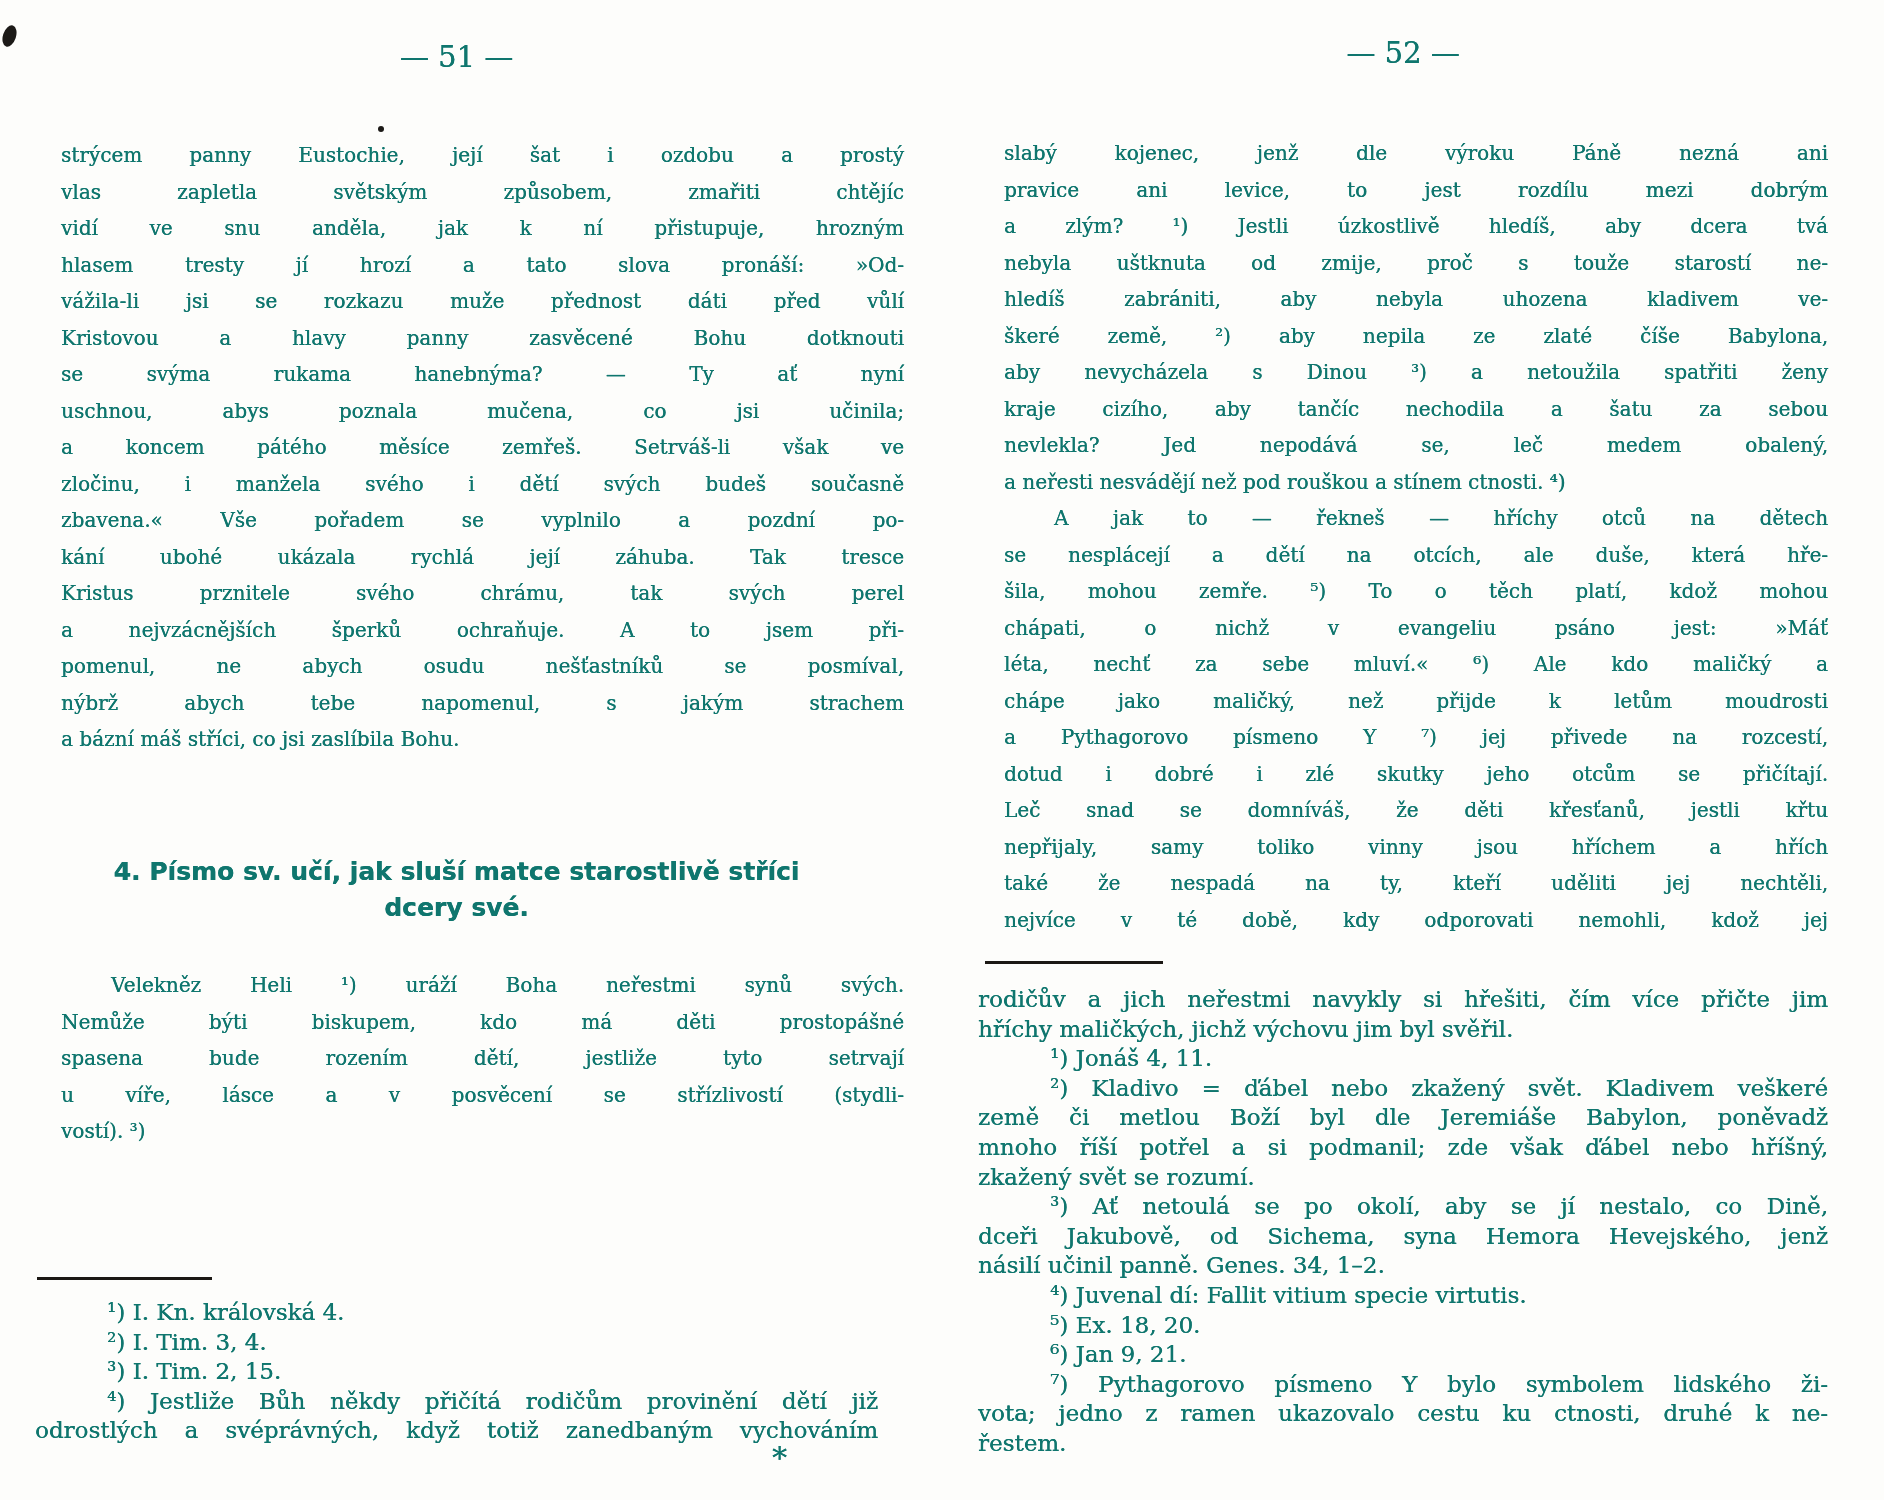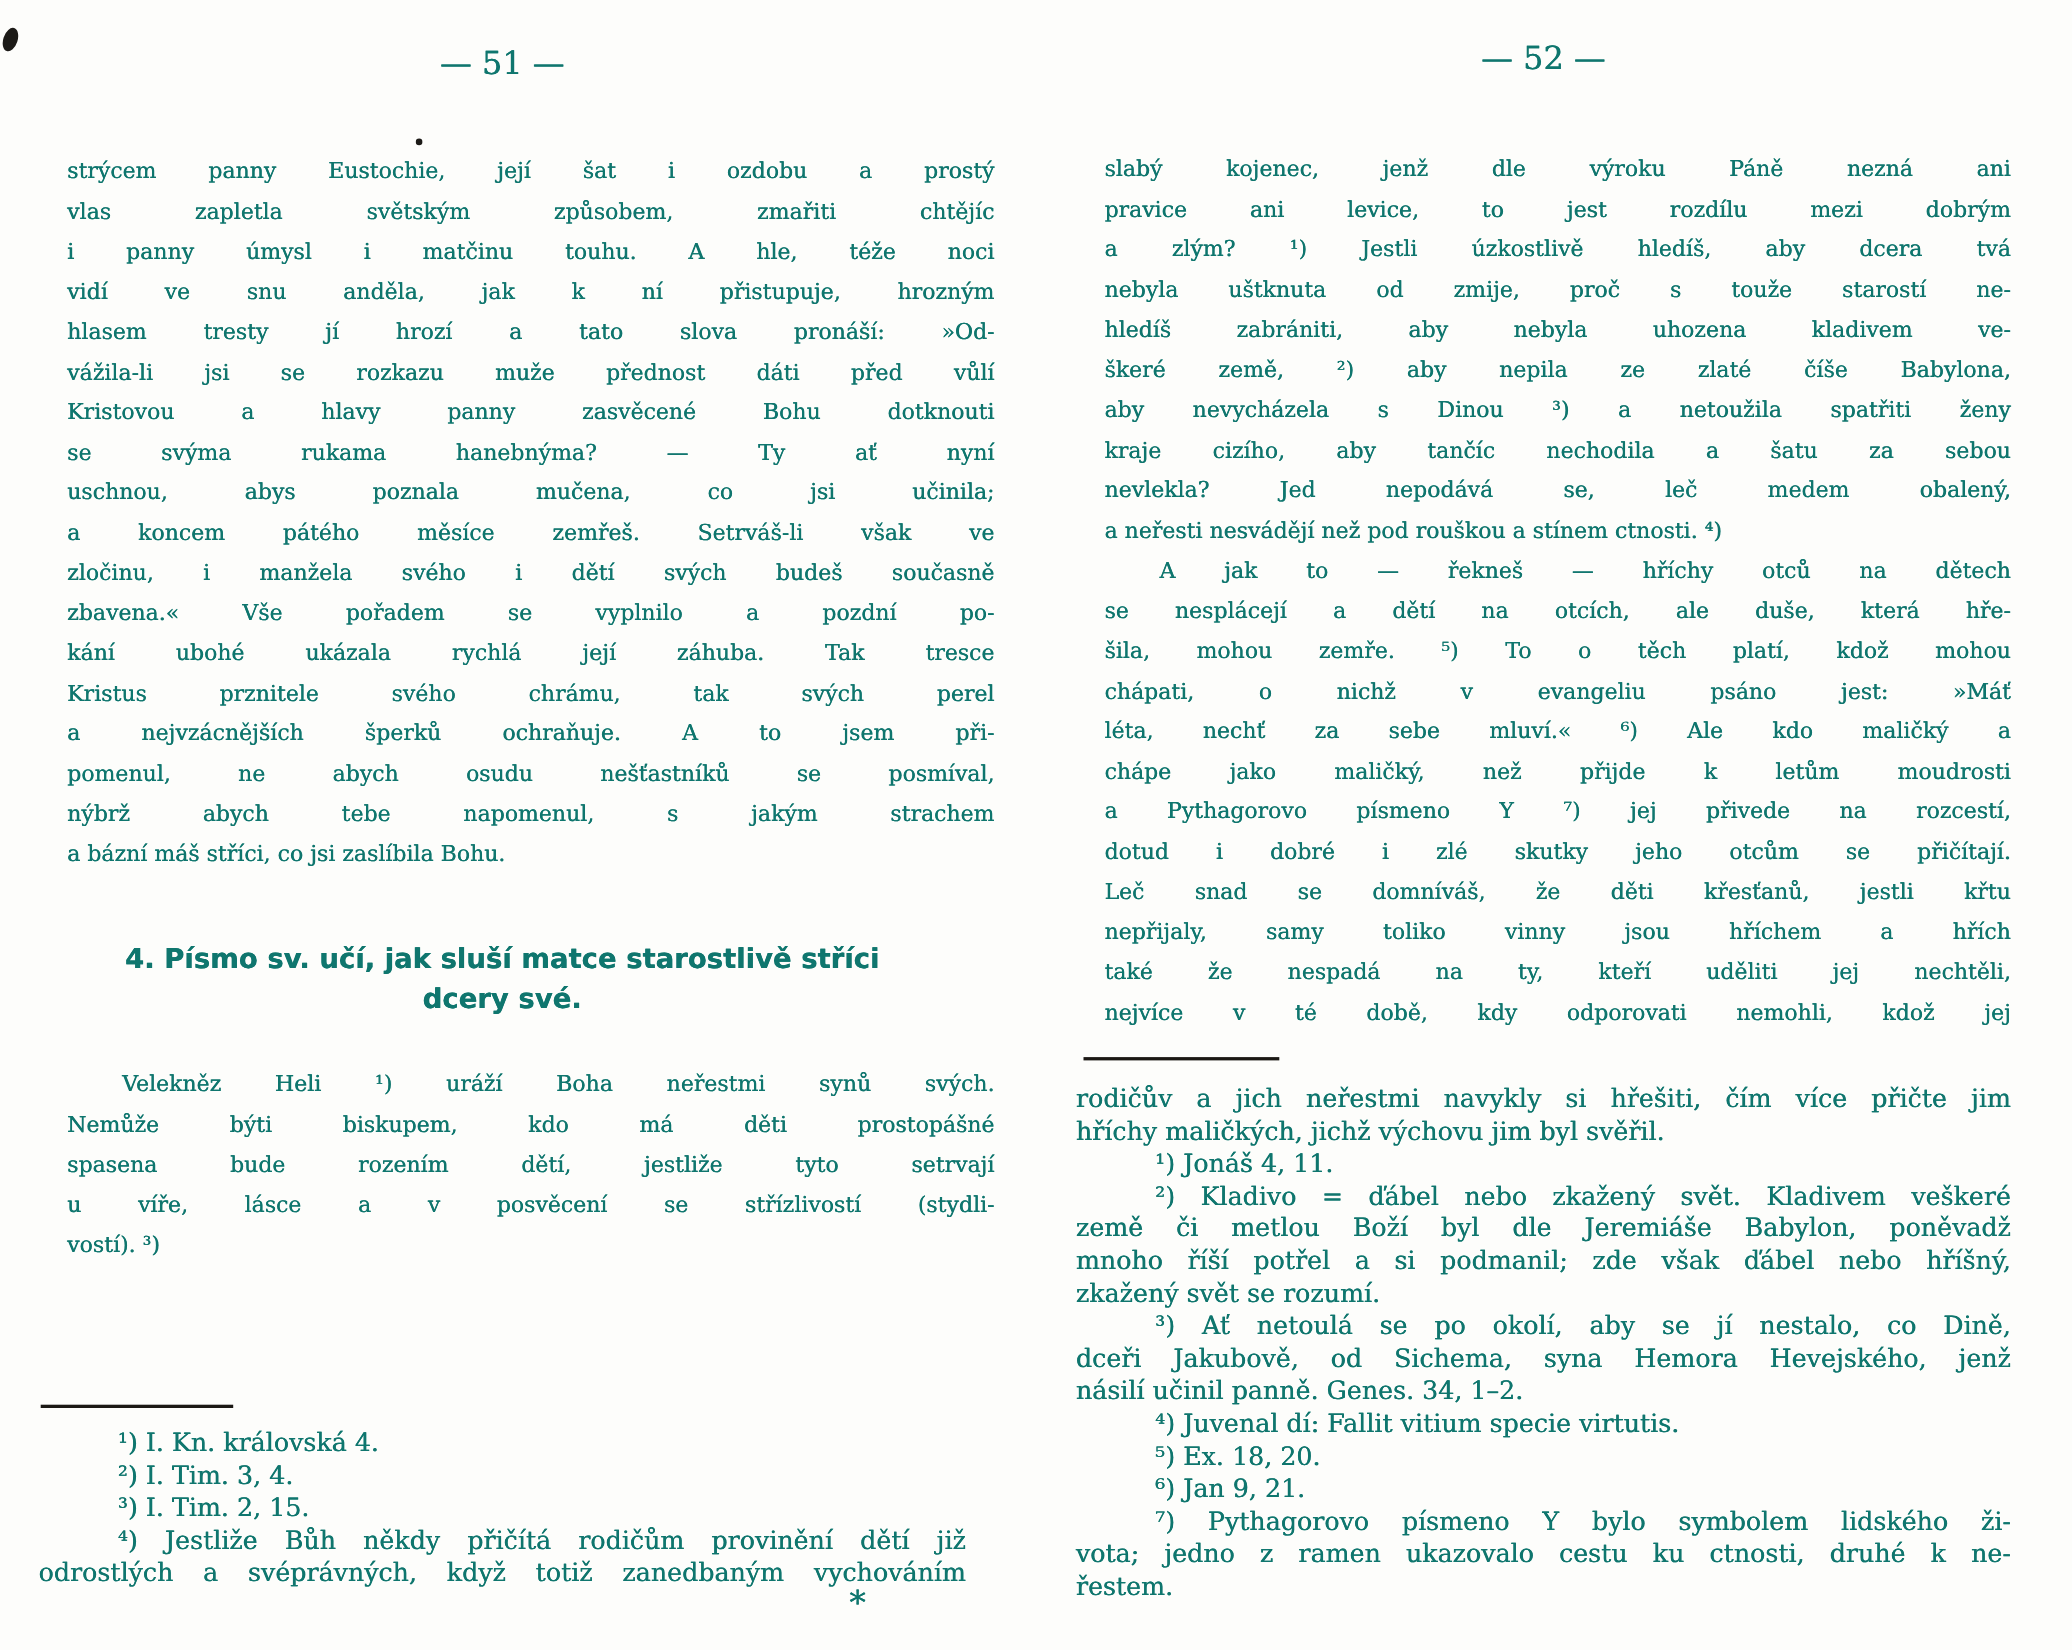--- a/index.html
+++ b/index.html
@@ -63,7 +63,6 @@
   <div class="block main" id="l-para1">
       <div class="line">strýcem panny Eustochie, její šat i ozdobu a prostý</div>
       <div class="line">vlas zapletla světským způsobem, zmařiti chtějíc</div>
-      <div class="line">i panny úmysl i matčinu touhu.  A hle, téže noci</div>
       <div class="line">vidí ve snu anděla, jak k ní přistupuje, hrozným</div>
       <div class="line">hlasem tresty jí hrozí a tato slova pronáší: »Od-</div>
       <div class="line">vážila-li jsi se rozkazu muže přednost dáti před vůlí</div>

